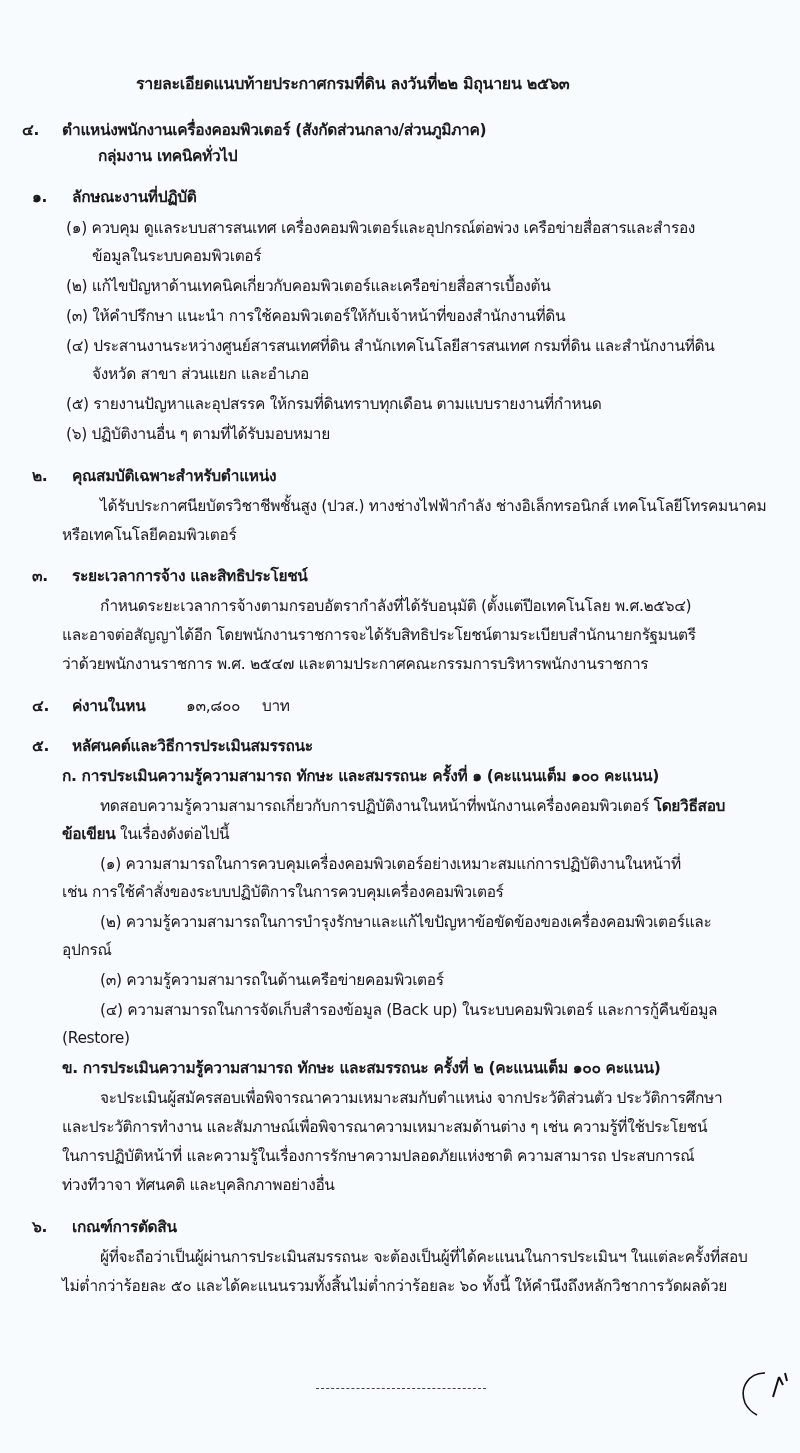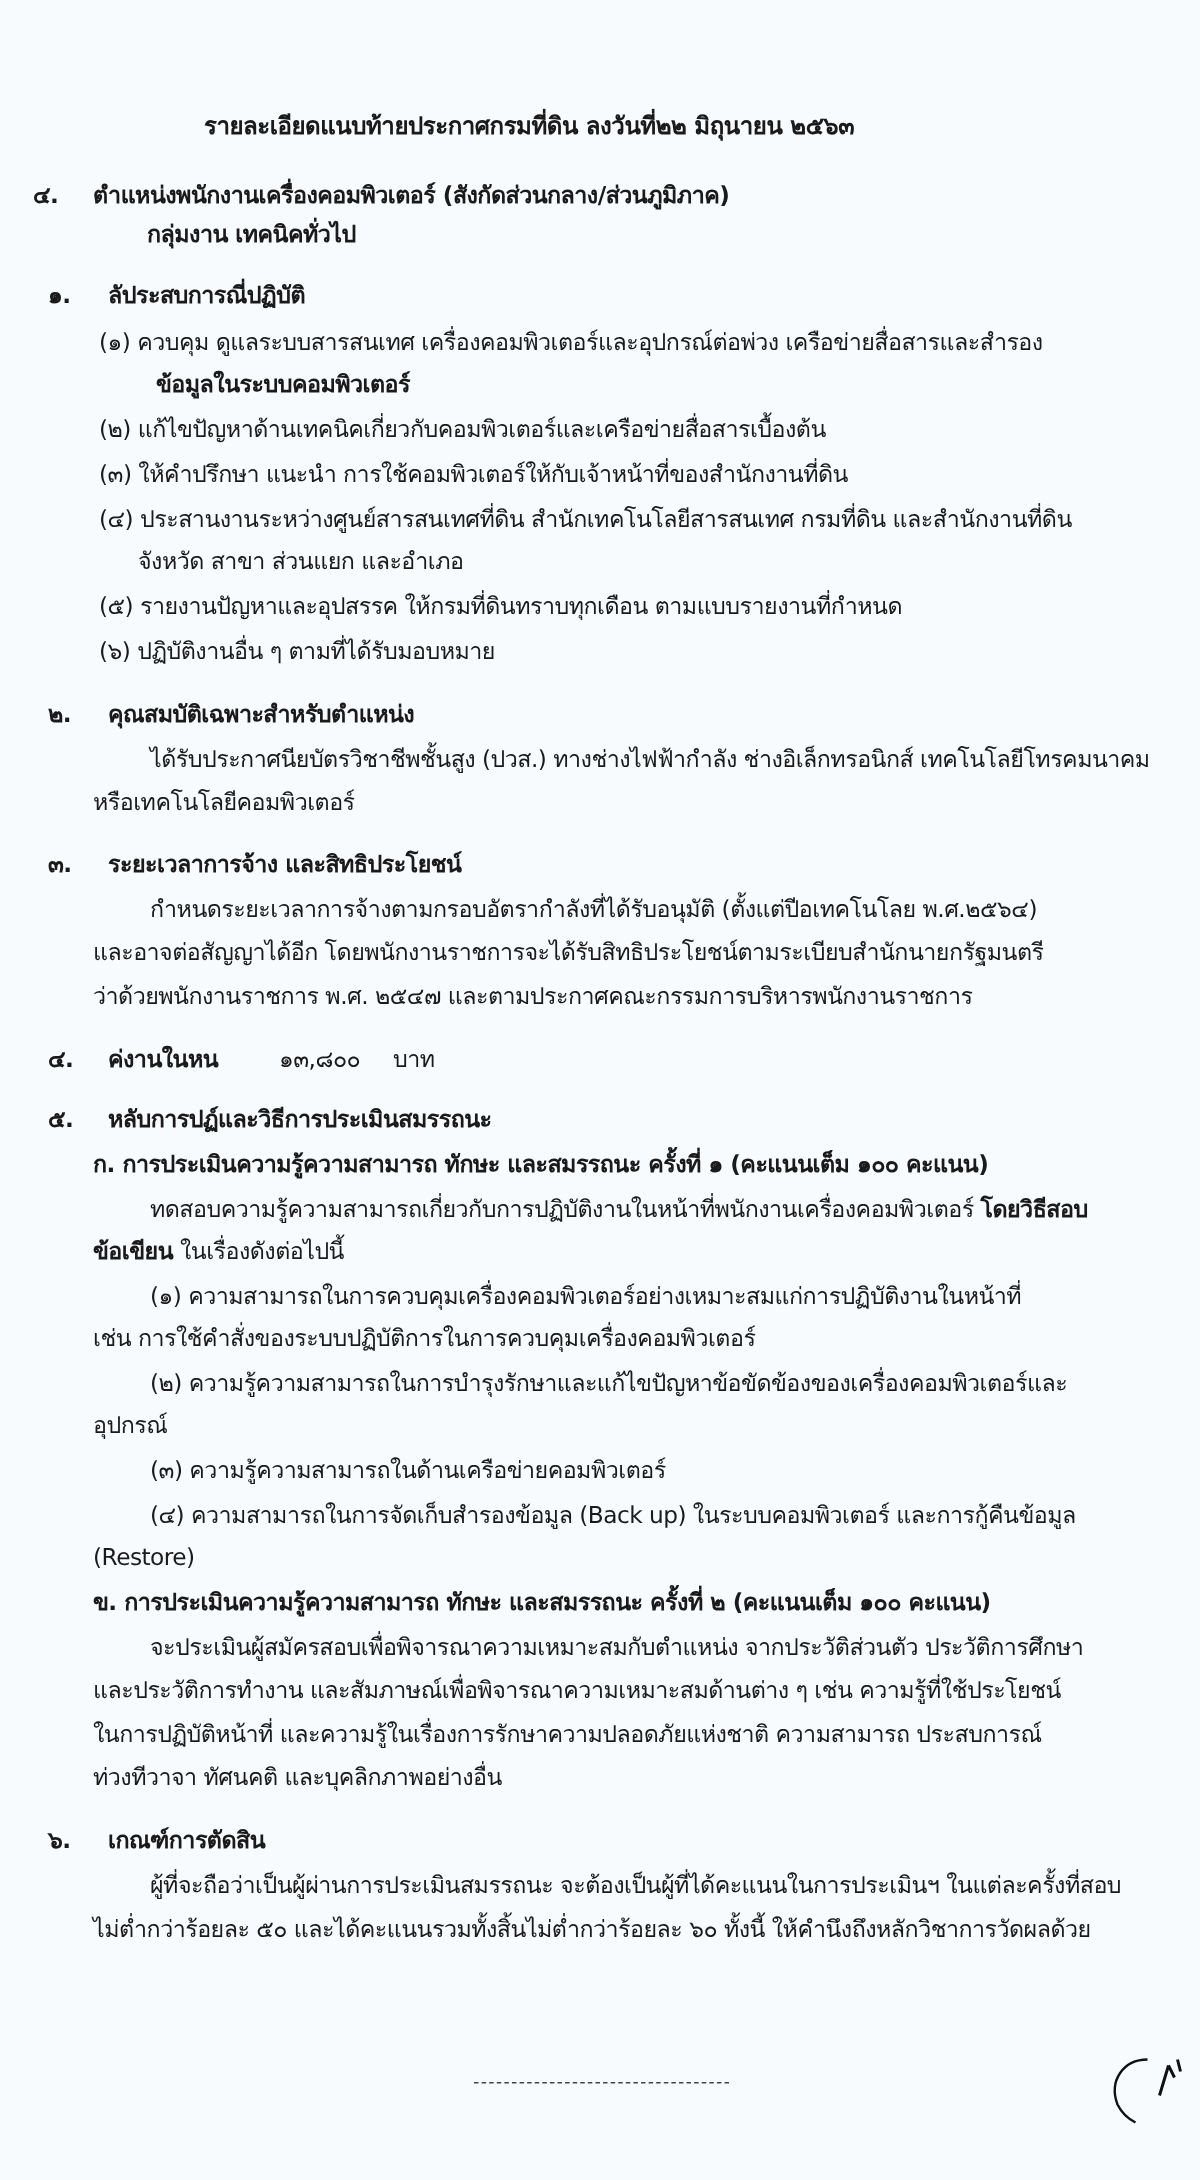--- a/index.html
+++ b/index.html
@@ -34,7 +34,7 @@
   <div class="line bold" style="left:62px; top:144px;margin-left:36px;">กลุ่มงาน เทคนิคทั่วไป</div>
 
   <div class="line bold" style="left:32px; top:185px;">๑.</div>
-  <div class="line bold" style="left:72px; top:185px;">ลัประสบการณี่ปฏิบัติ</div>
+  <div class="line bold" style="left:72px; top:185px;">ลักษณะงานที่ปฏิบัติ</div>
   <div class="line" style="left:66px; top:216px;">(๑) ควบคุม ดูแลระบบสารสนเทศ เครื่องคอมพิวเตอร์และอุปกรณ์ต่อพ่วง เครือข่ายสื่อสารและสำรอง</div>
   <div class="line" style="left:104px; top:244px;font-weight:bold;">ข้อมูลในระบบคอมพิวเตอร์</div>
   <div class="line" style="left:66px; top:274px;">(๒) แก้ไขปัญหาด้านเทคนิคเกี่ยวกับคอมพิวเตอร์และเครือข่ายสื่อสารเบื้องต้น</div>

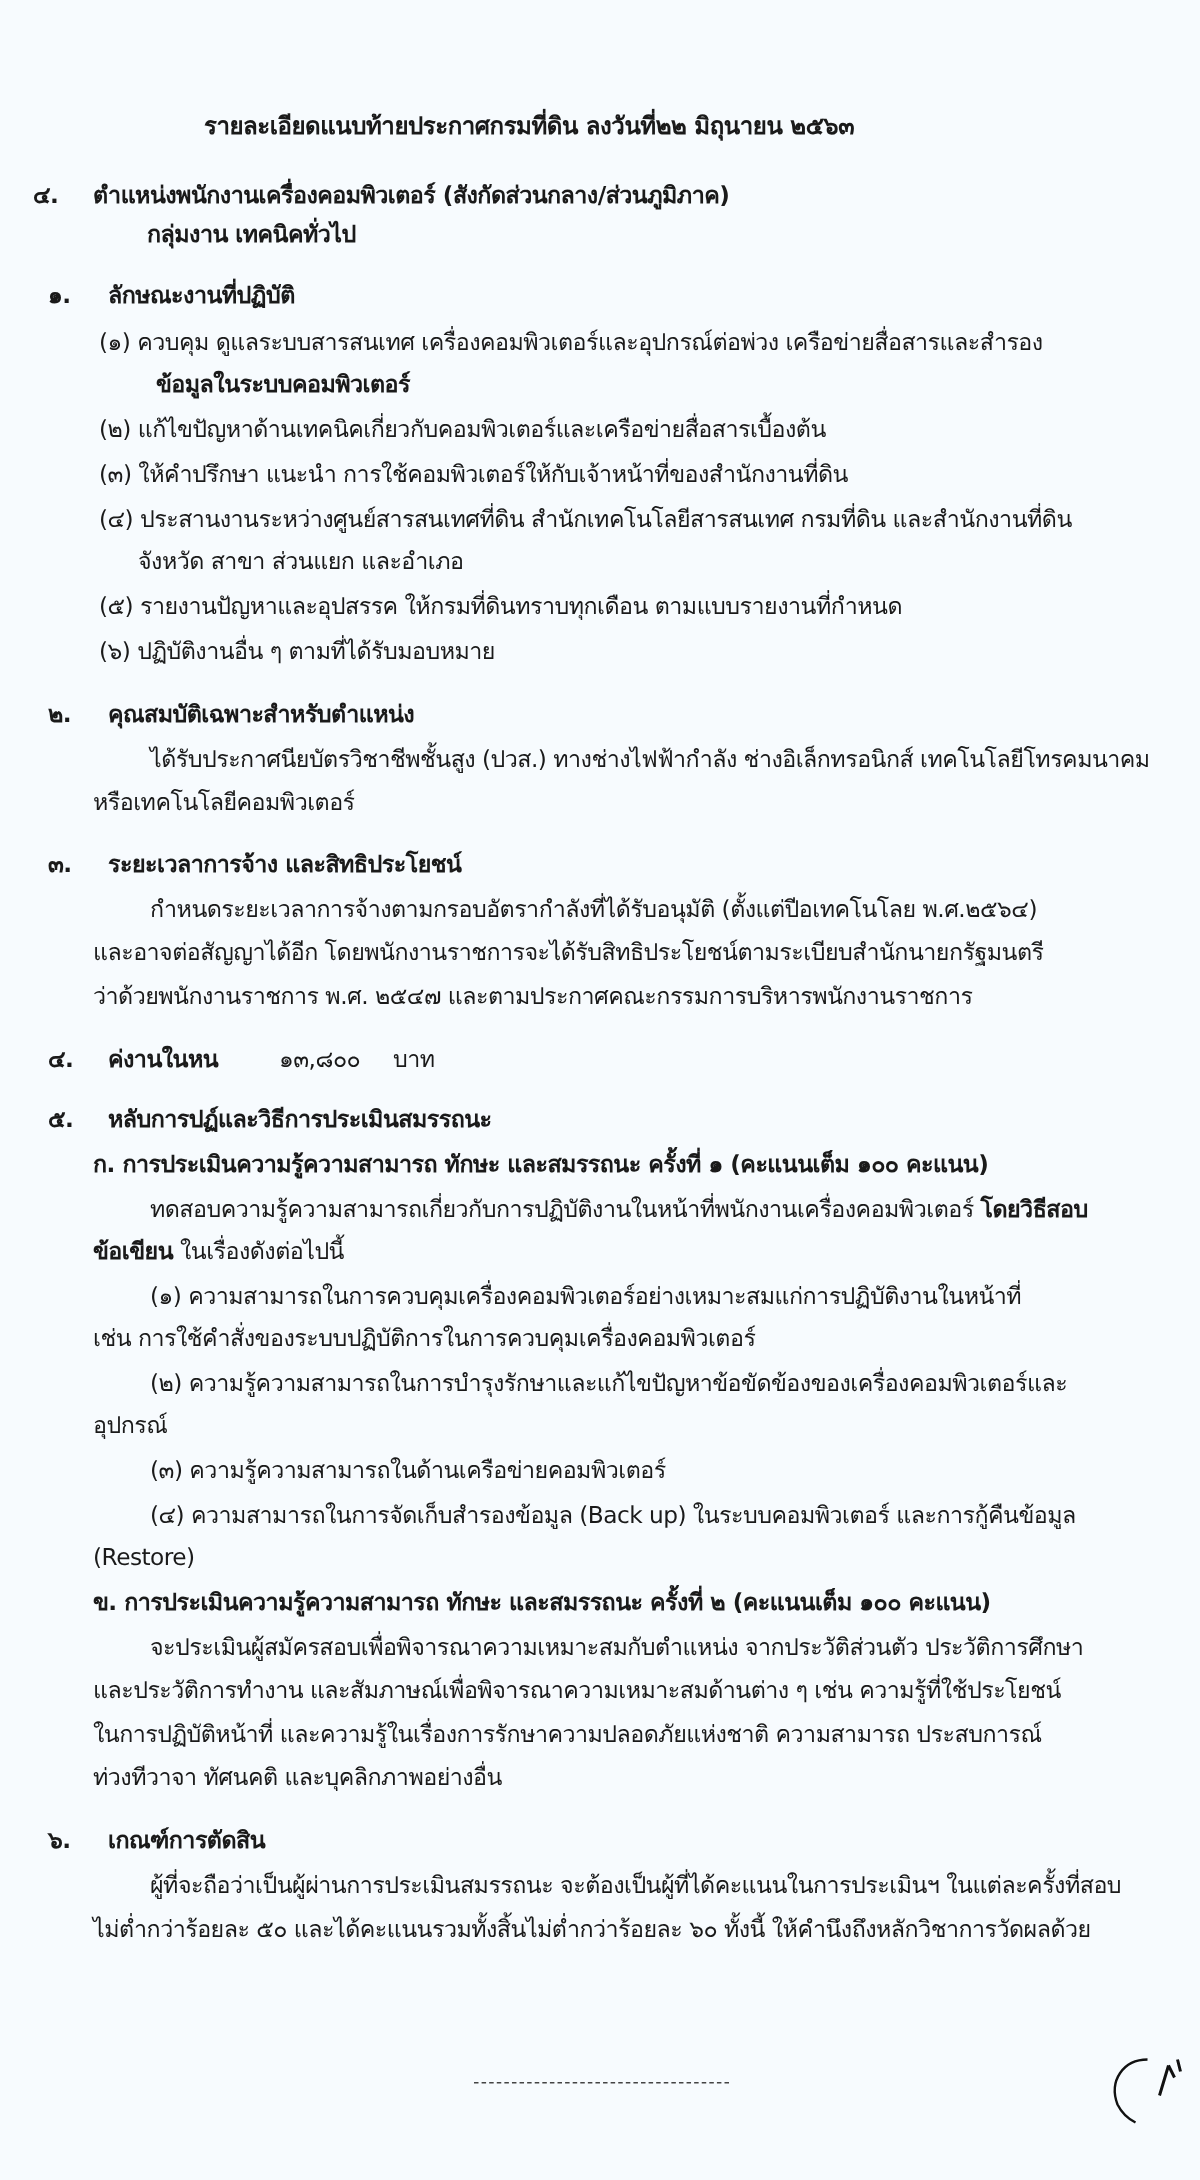--- a/index.html
+++ b/index.html
@@ -36,7 +36,7 @@
   <div class="line bold" style="left:32px; top:185px;">๑.</div>
   <div class="line bold" style="left:72px; top:185px;">ลักษณะงานที่ปฏิบัติ</div>
   <div class="line" style="left:66px; top:216px;">(๑) ควบคุม ดูแลระบบสารสนเทศ เครื่องคอมพิวเตอร์และอุปกรณ์ต่อพ่วง เครือข่ายสื่อสารและสำรอง</div>
-  <div class="line" style="left:104px; top:244px;font-weight:bold;">ข้อมูลในระบบคอมพิวเตอร์</div>
+  <div class="line" style="left:92px; top:244px;">ข้อมูลในระบบคอมพิวเตอร์</div>
   <div class="line" style="left:66px; top:274px;">(๒) แก้ไขปัญหาด้านเทคนิคเกี่ยวกับคอมพิวเตอร์และเครือข่ายสื่อสารเบื้องต้น</div>
   <div class="line" style="left:66px; top:304px;">(๓) ให้คำปรึกษา แนะนำ การใช้คอมพิวเตอร์ให้กับเจ้าหน้าที่ของสำนักงานที่ดิน</div>
   <div class="line" style="left:66px; top:334px;">(๔) ประสานงานระหว่างศูนย์สารสนเทศที่ดิน สำนักเทคโนโลยีสารสนเทศ กรมที่ดิน และสำนักงานที่ดิน</div>

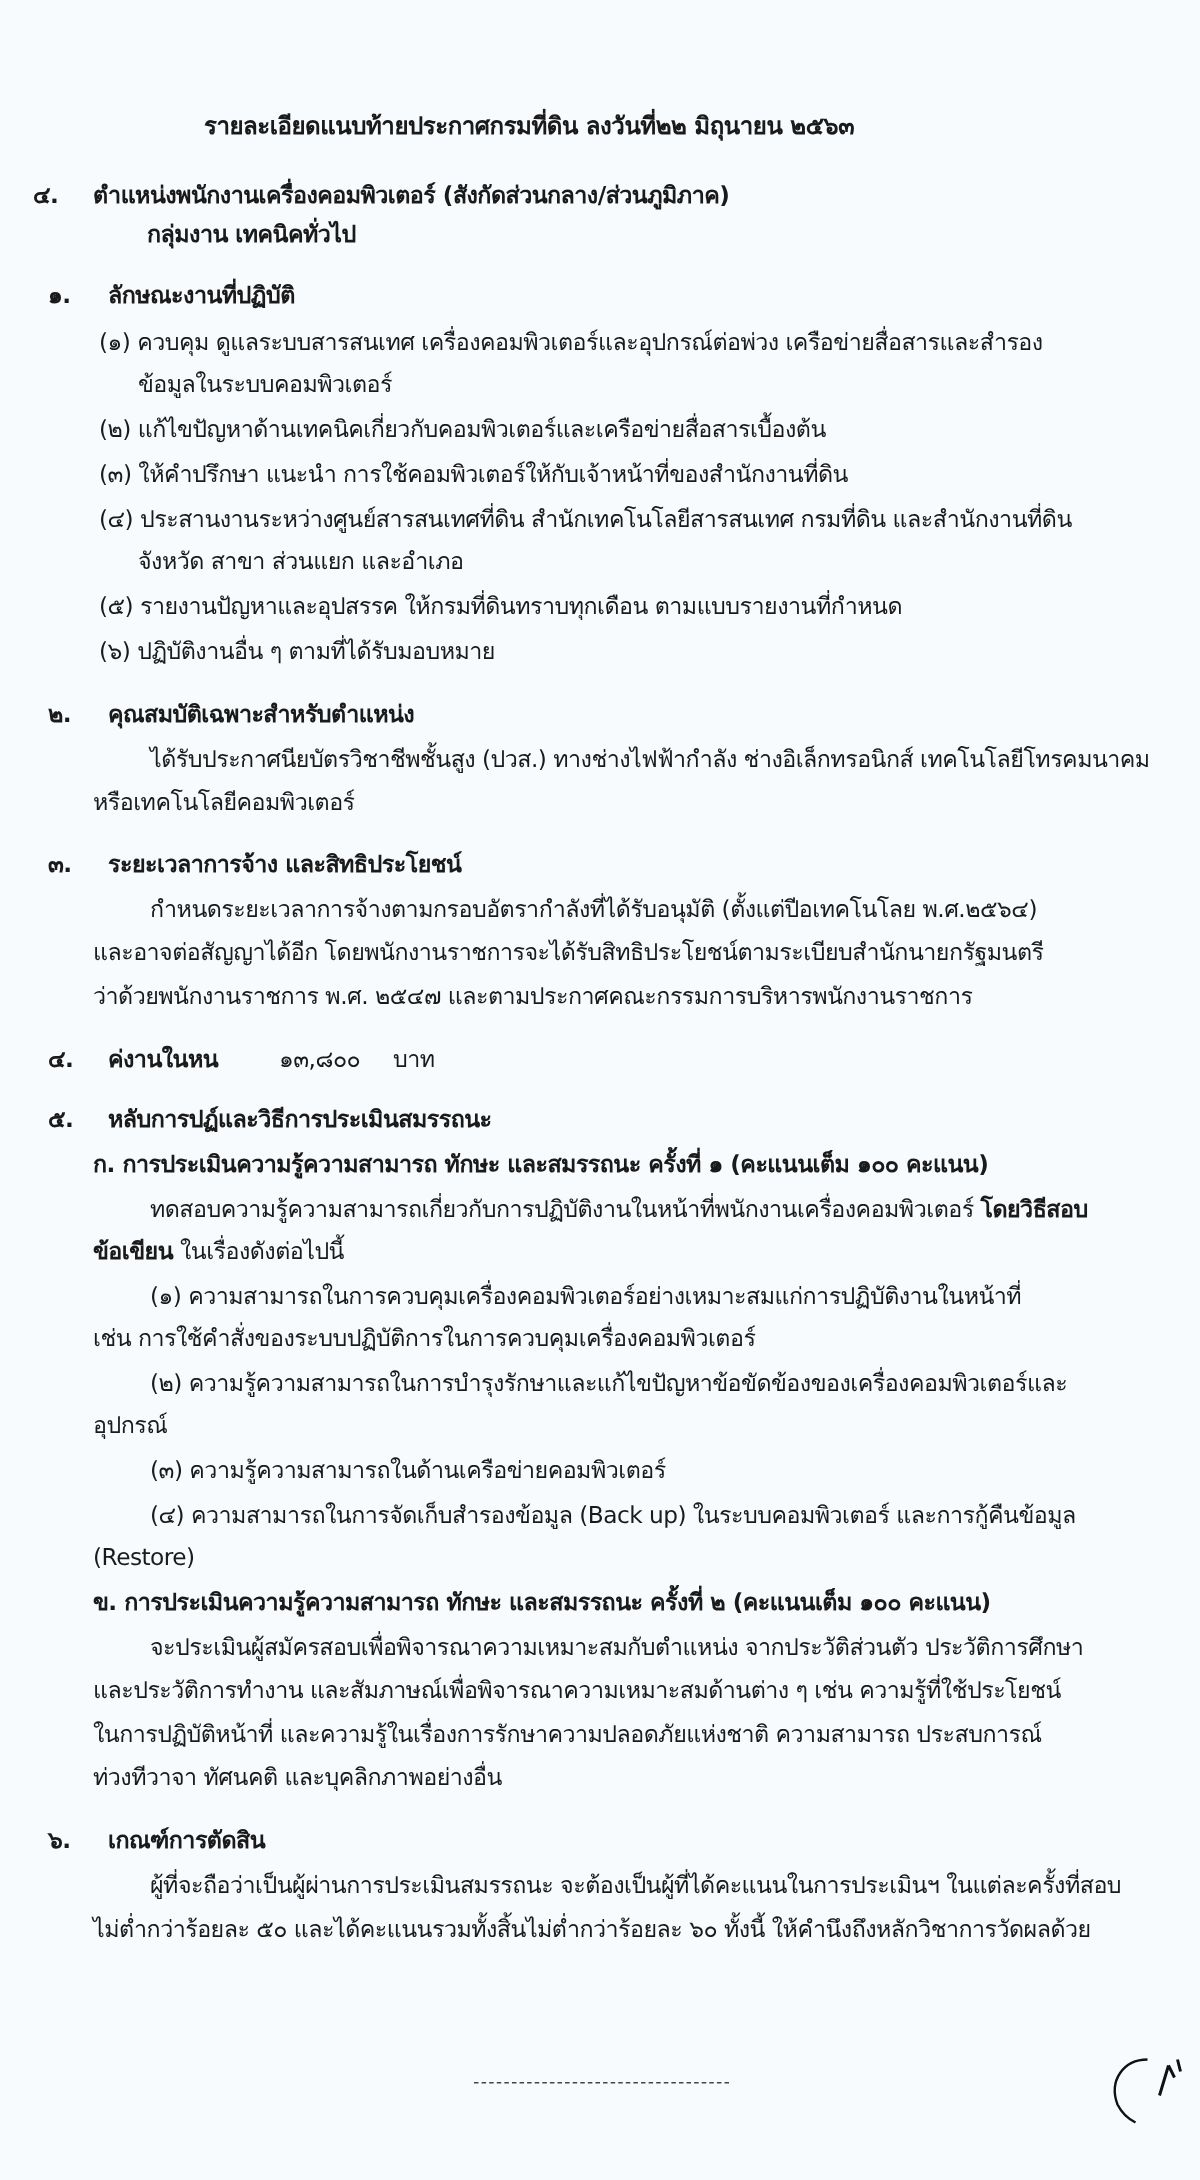--- a/index.html
+++ b/index.html
@@ -61,7 +61,7 @@
   <div class="line" style="left:262px; top:694px;">บาท</div>
 
   <div class="line bold" style="left:32px; top:734px;">๕.</div>
-  <div class="line bold" style="left:72px; top:734px;">หลับการปฏ์และวิธีการประเมินสมรรถนะ</div>
+  <div class="line bold" style="left:72px; top:734px;">หลัศนคต์และวิธีการประเมินสมรรถนะ</div>
 
   <div class="line bold" style="left:62px; top:764px;text-align:center;">ก.  การประเมินความรู้ความสามารถ ทักษะ และสมรรถนะ ครั้งที่ ๑ (คะแนนเต็ม ๑๐๐ คะแนน)</div>
   <div class="line" style="left:100px; top:794px;"><span>ทดสอบความรู้ความสามารถเกี่ยวกับการปฏิบัติงานในหน้าที่พนักงานเครื่องคอมพิวเตอร์ </span><span class="bold">โดยวิธีสอบ</span></div>

